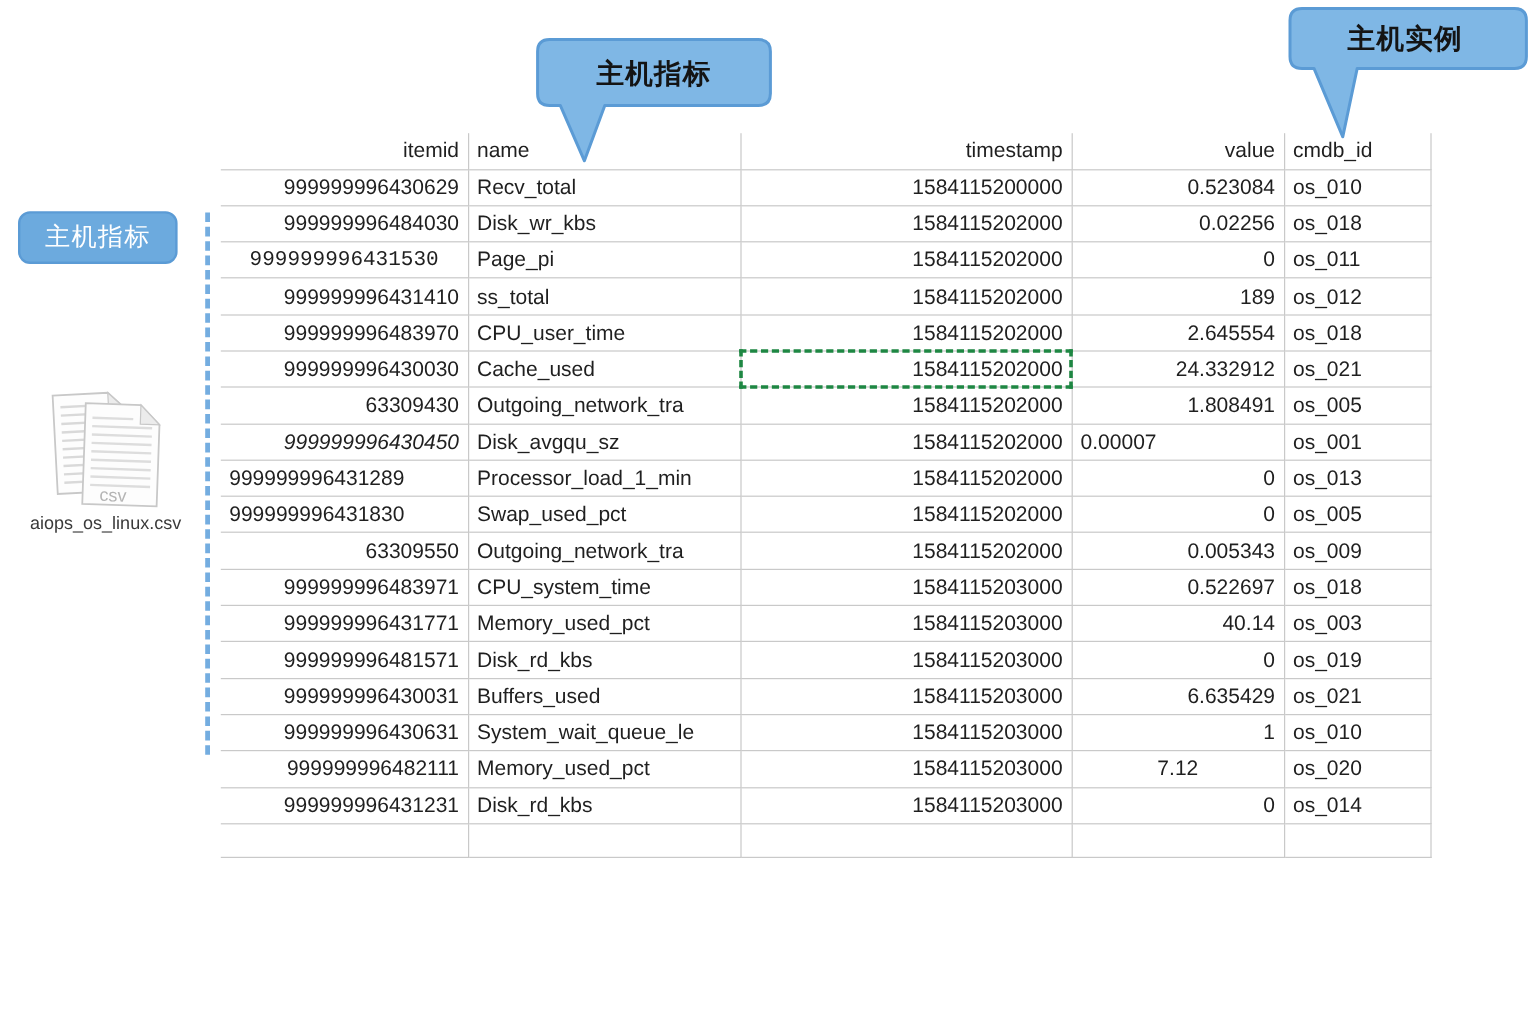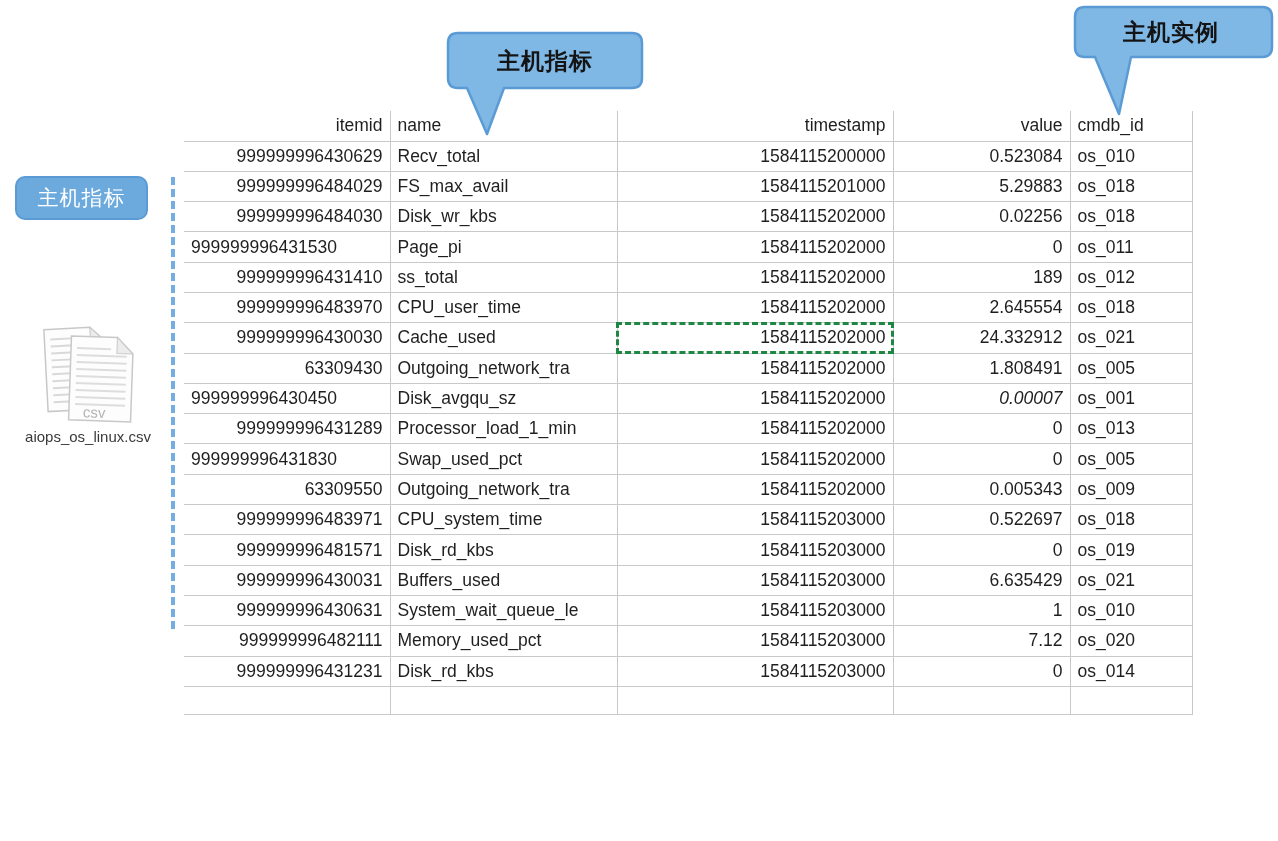--- a/index.html
+++ b/index.html
@@ -152,13 +152,6 @@
             <td style="text-align: left;">os_010</td>
           </tr>
           <tr>
-            <td style="text-align: right;">999999996484029</td>
-            <td style="text-align: left;">FS_max_avail</td>
-            <td style="text-align: right;">1584115201000</td>
-            <td style="text-align: right;">5.29883</td>
-            <td style="text-align: left;">os_018</td>
-          </tr>
-          <tr>
             <td style="text-align: right;">999999996484030</td>
             <td style="text-align: left;">Disk_wr_kbs</td>
             <td style="text-align: right;">1584115202000</td>

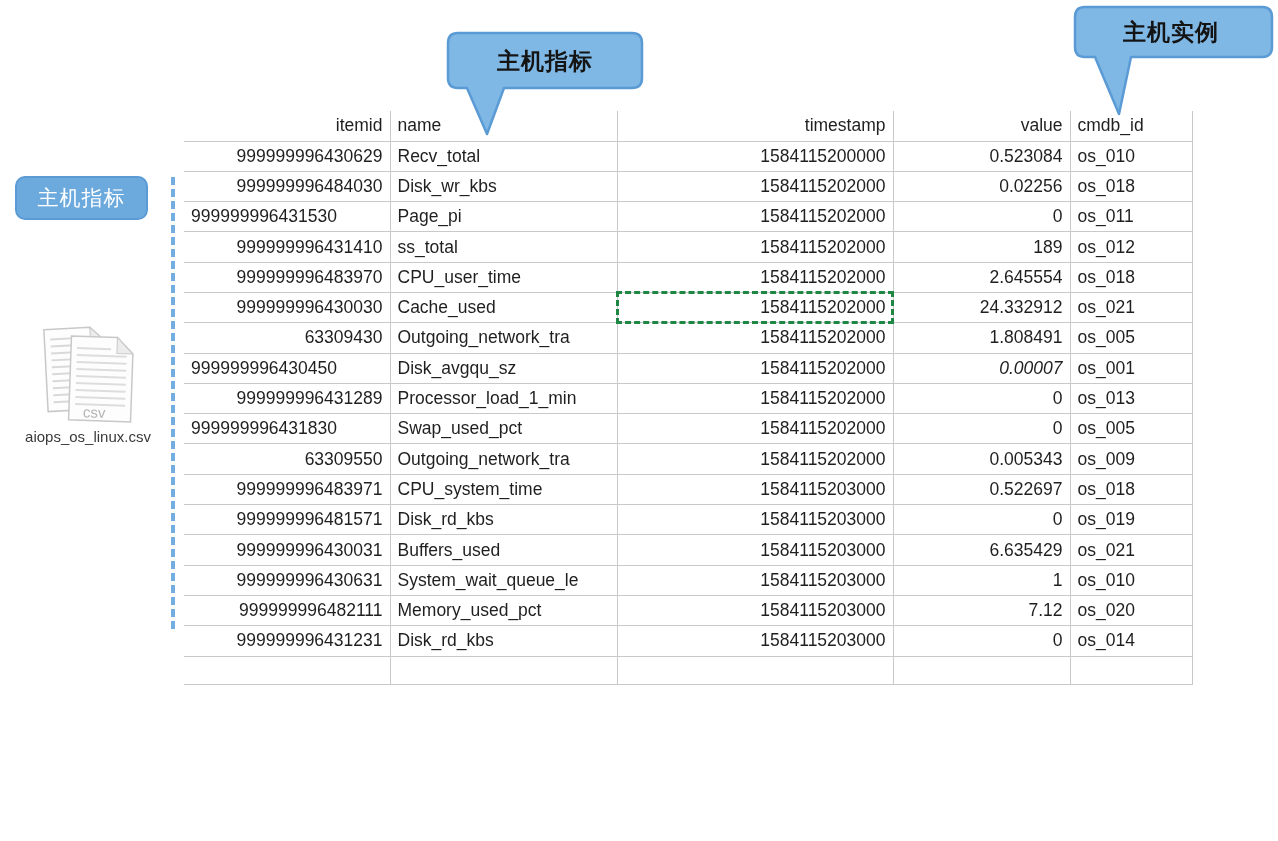--- a/index.html
+++ b/index.html
@@ -159,7 +159,7 @@
             <td style="text-align: left;">os_018</td>
           </tr>
           <tr>
-            <td style="text-align: left;">999999996431530</td>
+            <td style="text-align: center; font-family: Liberation Mono, monospace;">999999996431530</td>
             <td style="text-align: left;">Page_pi</td>
             <td style="text-align: right;">1584115202000</td>
             <td style="text-align: right;">0</td>

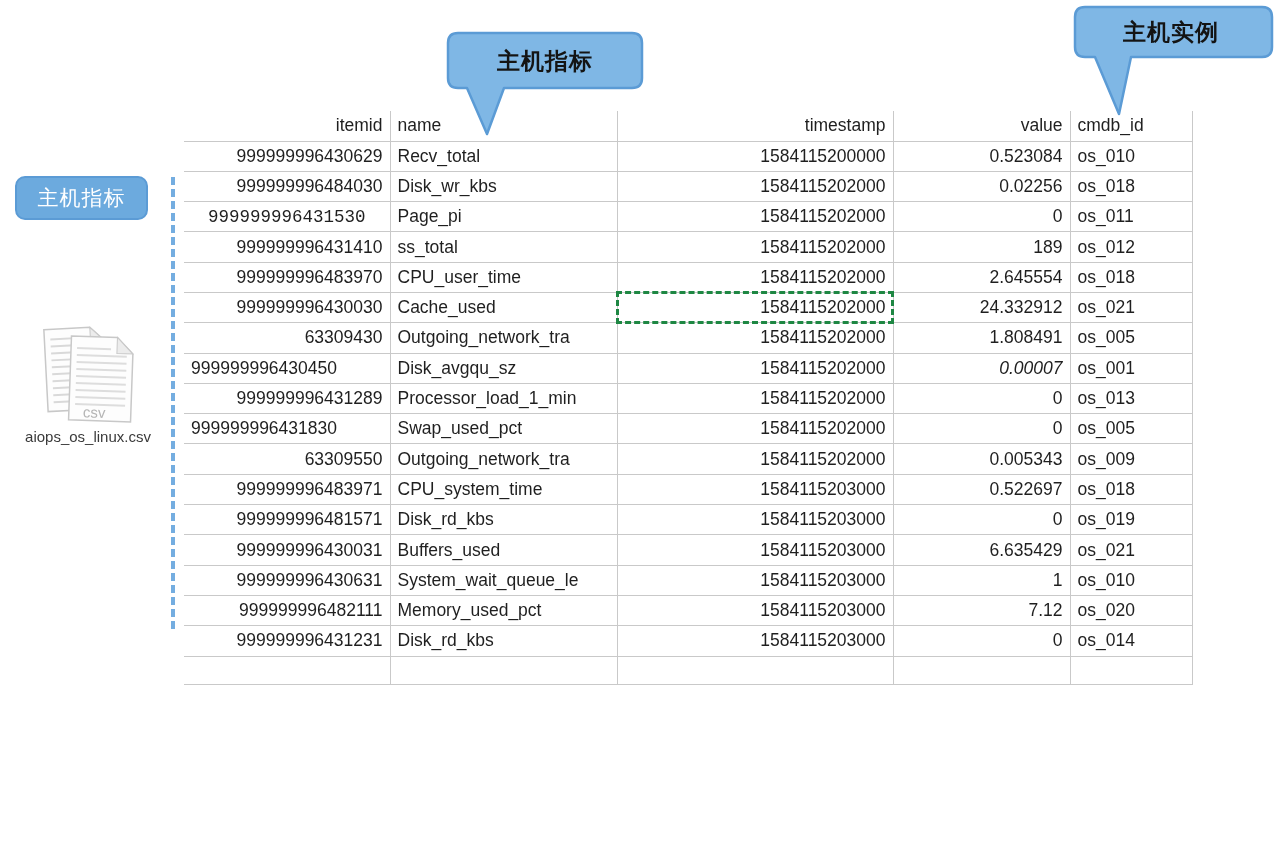--- a/index.html
+++ b/index.html
@@ -194,7 +194,7 @@
             <td style="text-align: left;">os_005</td>
           </tr>
           <tr>
-            <td style="text-align: left;">999999996430450</td>
+            <td style="text-align: right; font-style: italic;">999999996430450</td>
             <td style="text-align: left;">Disk_avgqu_sz</td>
             <td style="text-align: right;">1584115202000</td>
             <td style="text-align: right; font-style: italic;">0.00007</td>

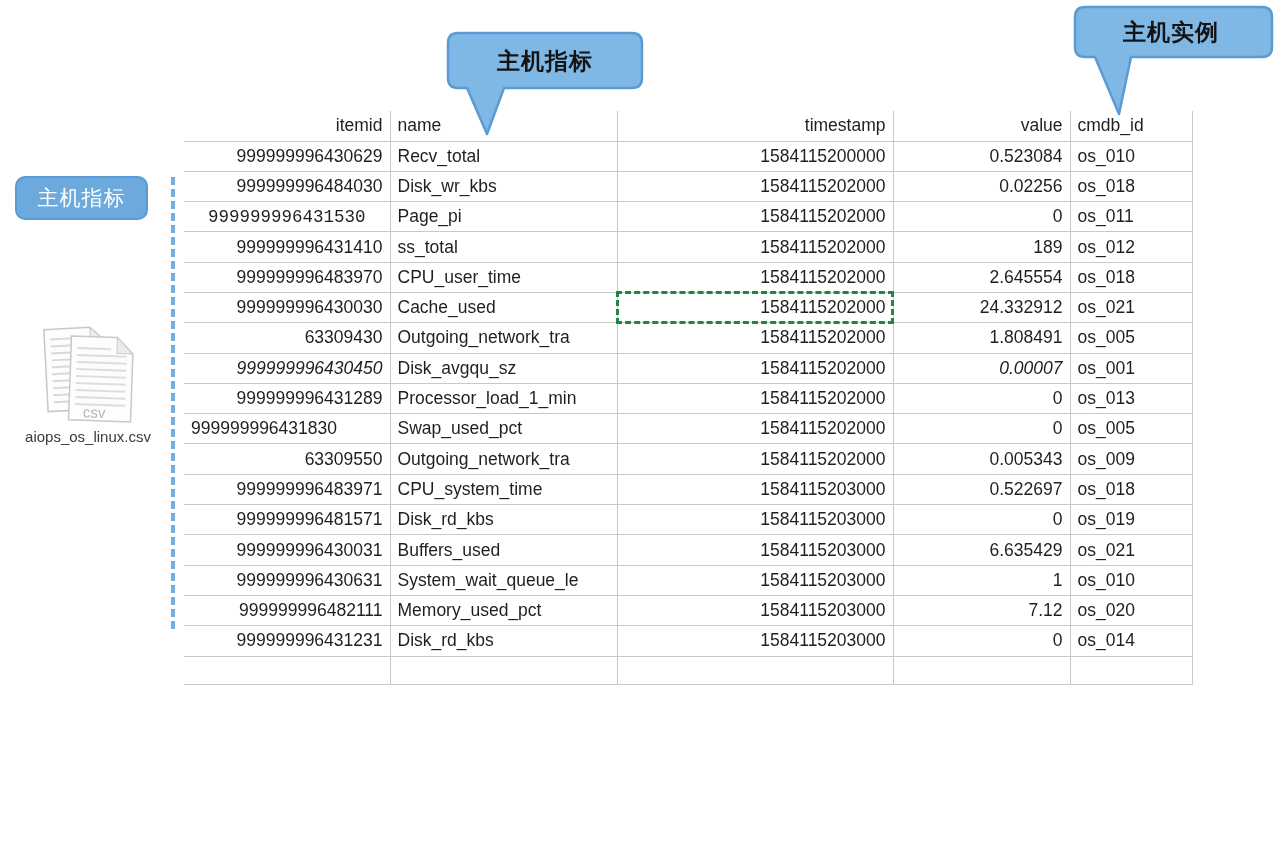--- a/index.html
+++ b/index.html
@@ -197,7 +197,7 @@
             <td style="text-align: right; font-style: italic;">999999996430450</td>
             <td style="text-align: left;">Disk_avgqu_sz</td>
             <td style="text-align: right;">1584115202000</td>
-            <td style="text-align: right; font-style: italic;">0.00007</td>
+            <td style="text-align: left;">0.00007</td>
             <td style="text-align: left;">os_001</td>
           </tr>
           <tr>

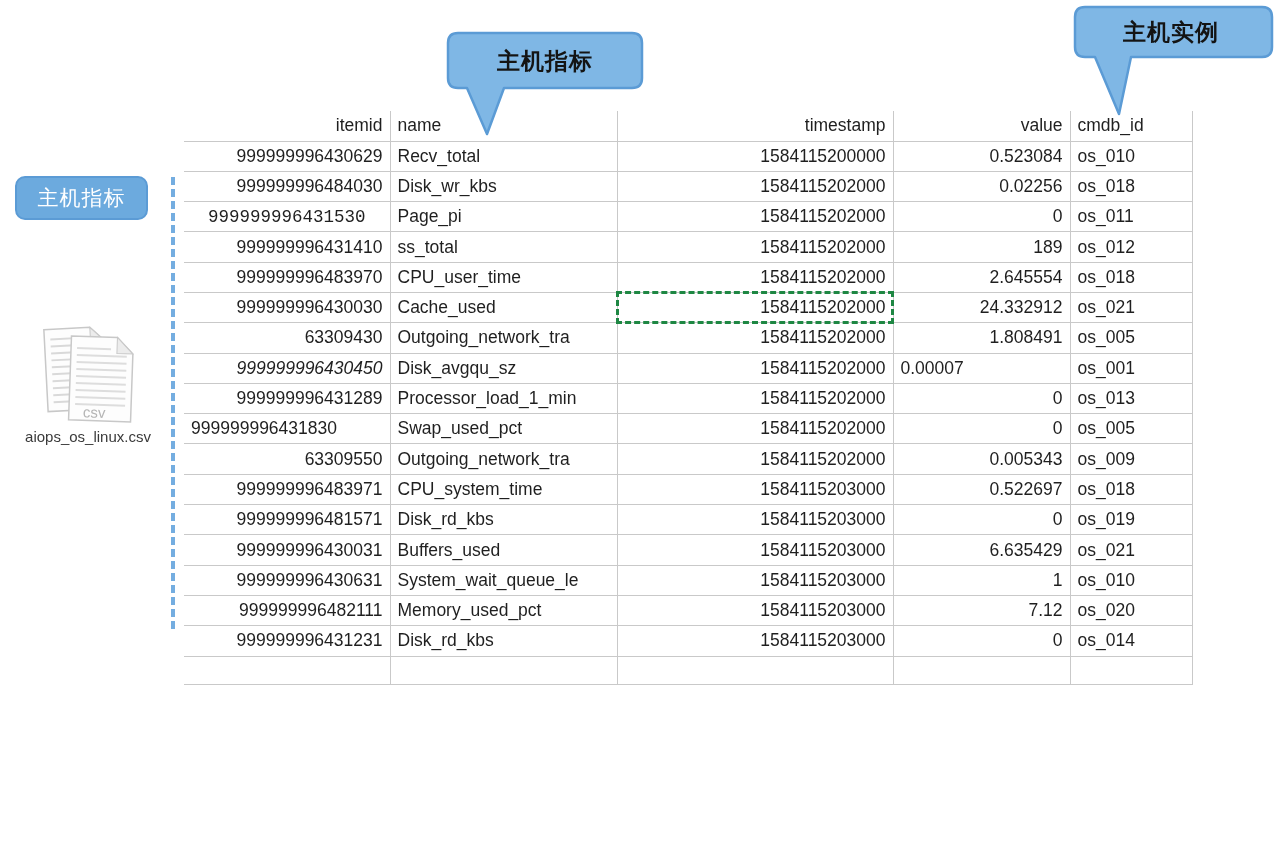--- a/index.html
+++ b/index.html
@@ -201,7 +201,7 @@
             <td style="text-align: left;">os_001</td>
           </tr>
           <tr>
-            <td style="text-align: right;">999999996431289</td>
+            <td style="text-align: left;">999999996431289</td>
             <td style="text-align: left;">Processor_load_1_min</td>
             <td style="text-align: right;">1584115202000</td>
             <td style="text-align: right;">0</td>

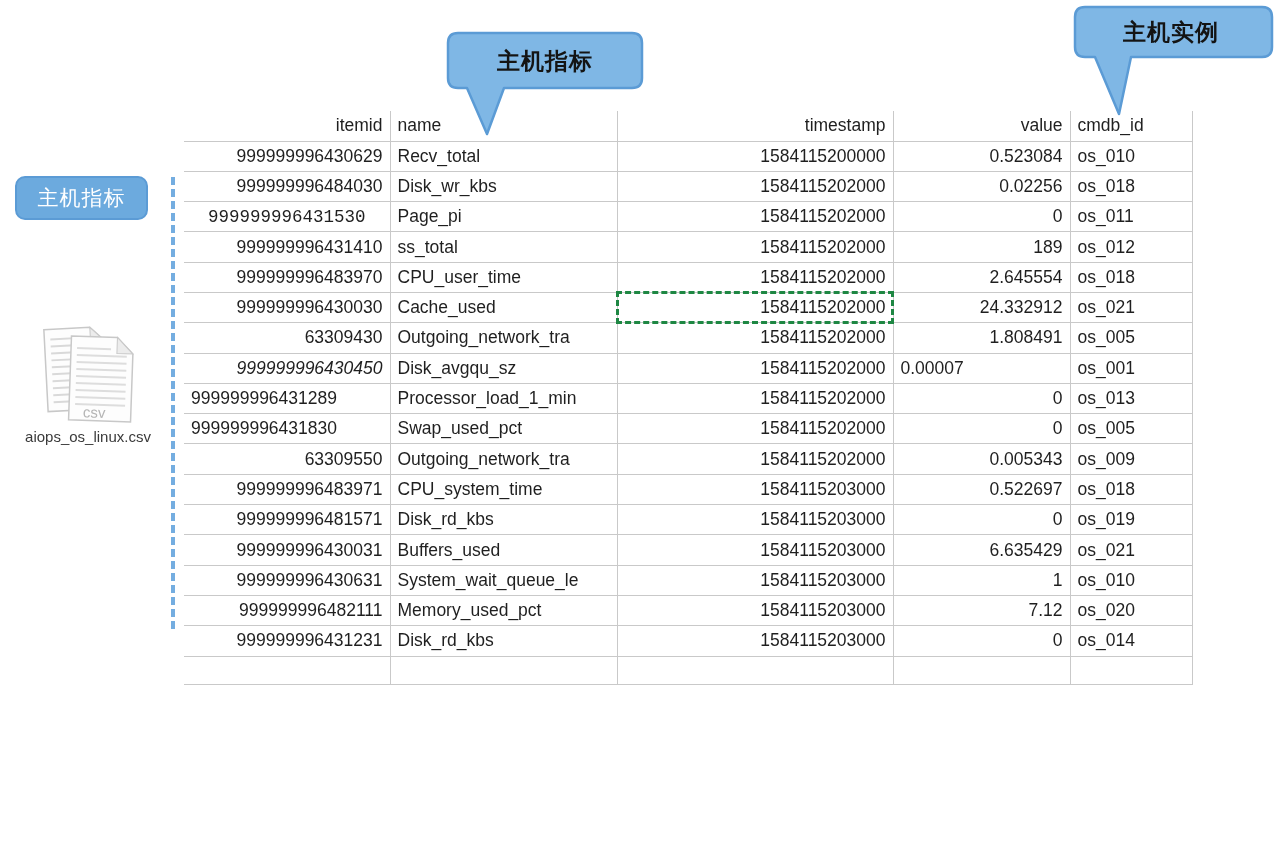--- a/index.html
+++ b/index.html
@@ -229,6 +229,13 @@
             <td style="text-align: left;">os_018</td>
           </tr>
           <tr>
+            <td style="text-align: right;">999999996431771</td>
+            <td style="text-align: left;">Memory_used_pct</td>
+            <td style="text-align: right;">1584115203000</td>
+            <td style="text-align: right;">40.14</td>
+            <td style="text-align: left;">os_003</td>
+          </tr>
+          <tr>
             <td style="text-align: right;">999999996481571</td>
             <td style="text-align: left;">Disk_rd_kbs</td>
             <td style="text-align: right;">1584115203000</td>

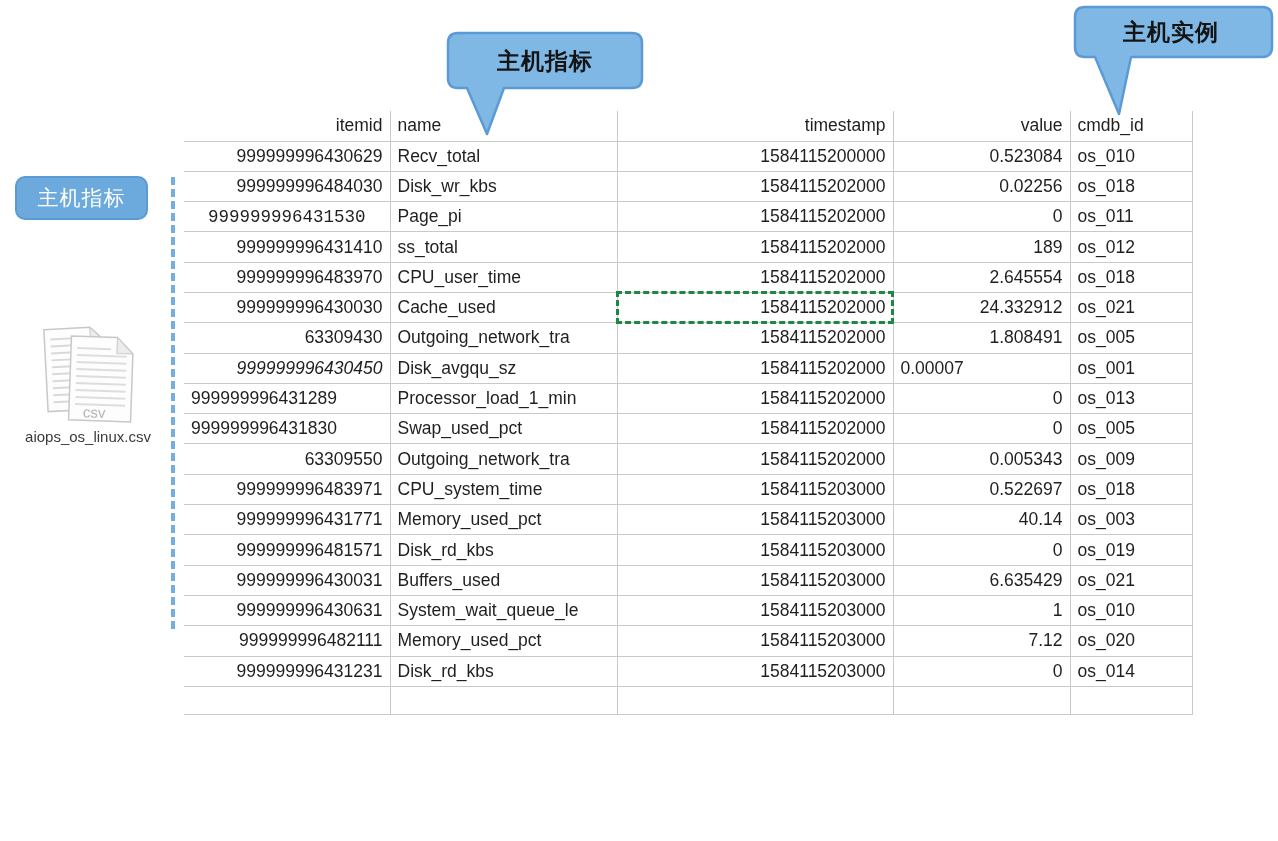--- a/index.html
+++ b/index.html
@@ -260,7 +260,7 @@
             <td style="text-align: right;">999999996482111</td>
             <td style="text-align: left;">Memory_used_pct</td>
             <td style="text-align: right;">1584115203000</td>
-            <td style="text-align: right;">7.12</td>
+            <td style="text-align: center;">7.12</td>
             <td style="text-align: left;">os_020</td>
           </tr>
           <tr>

